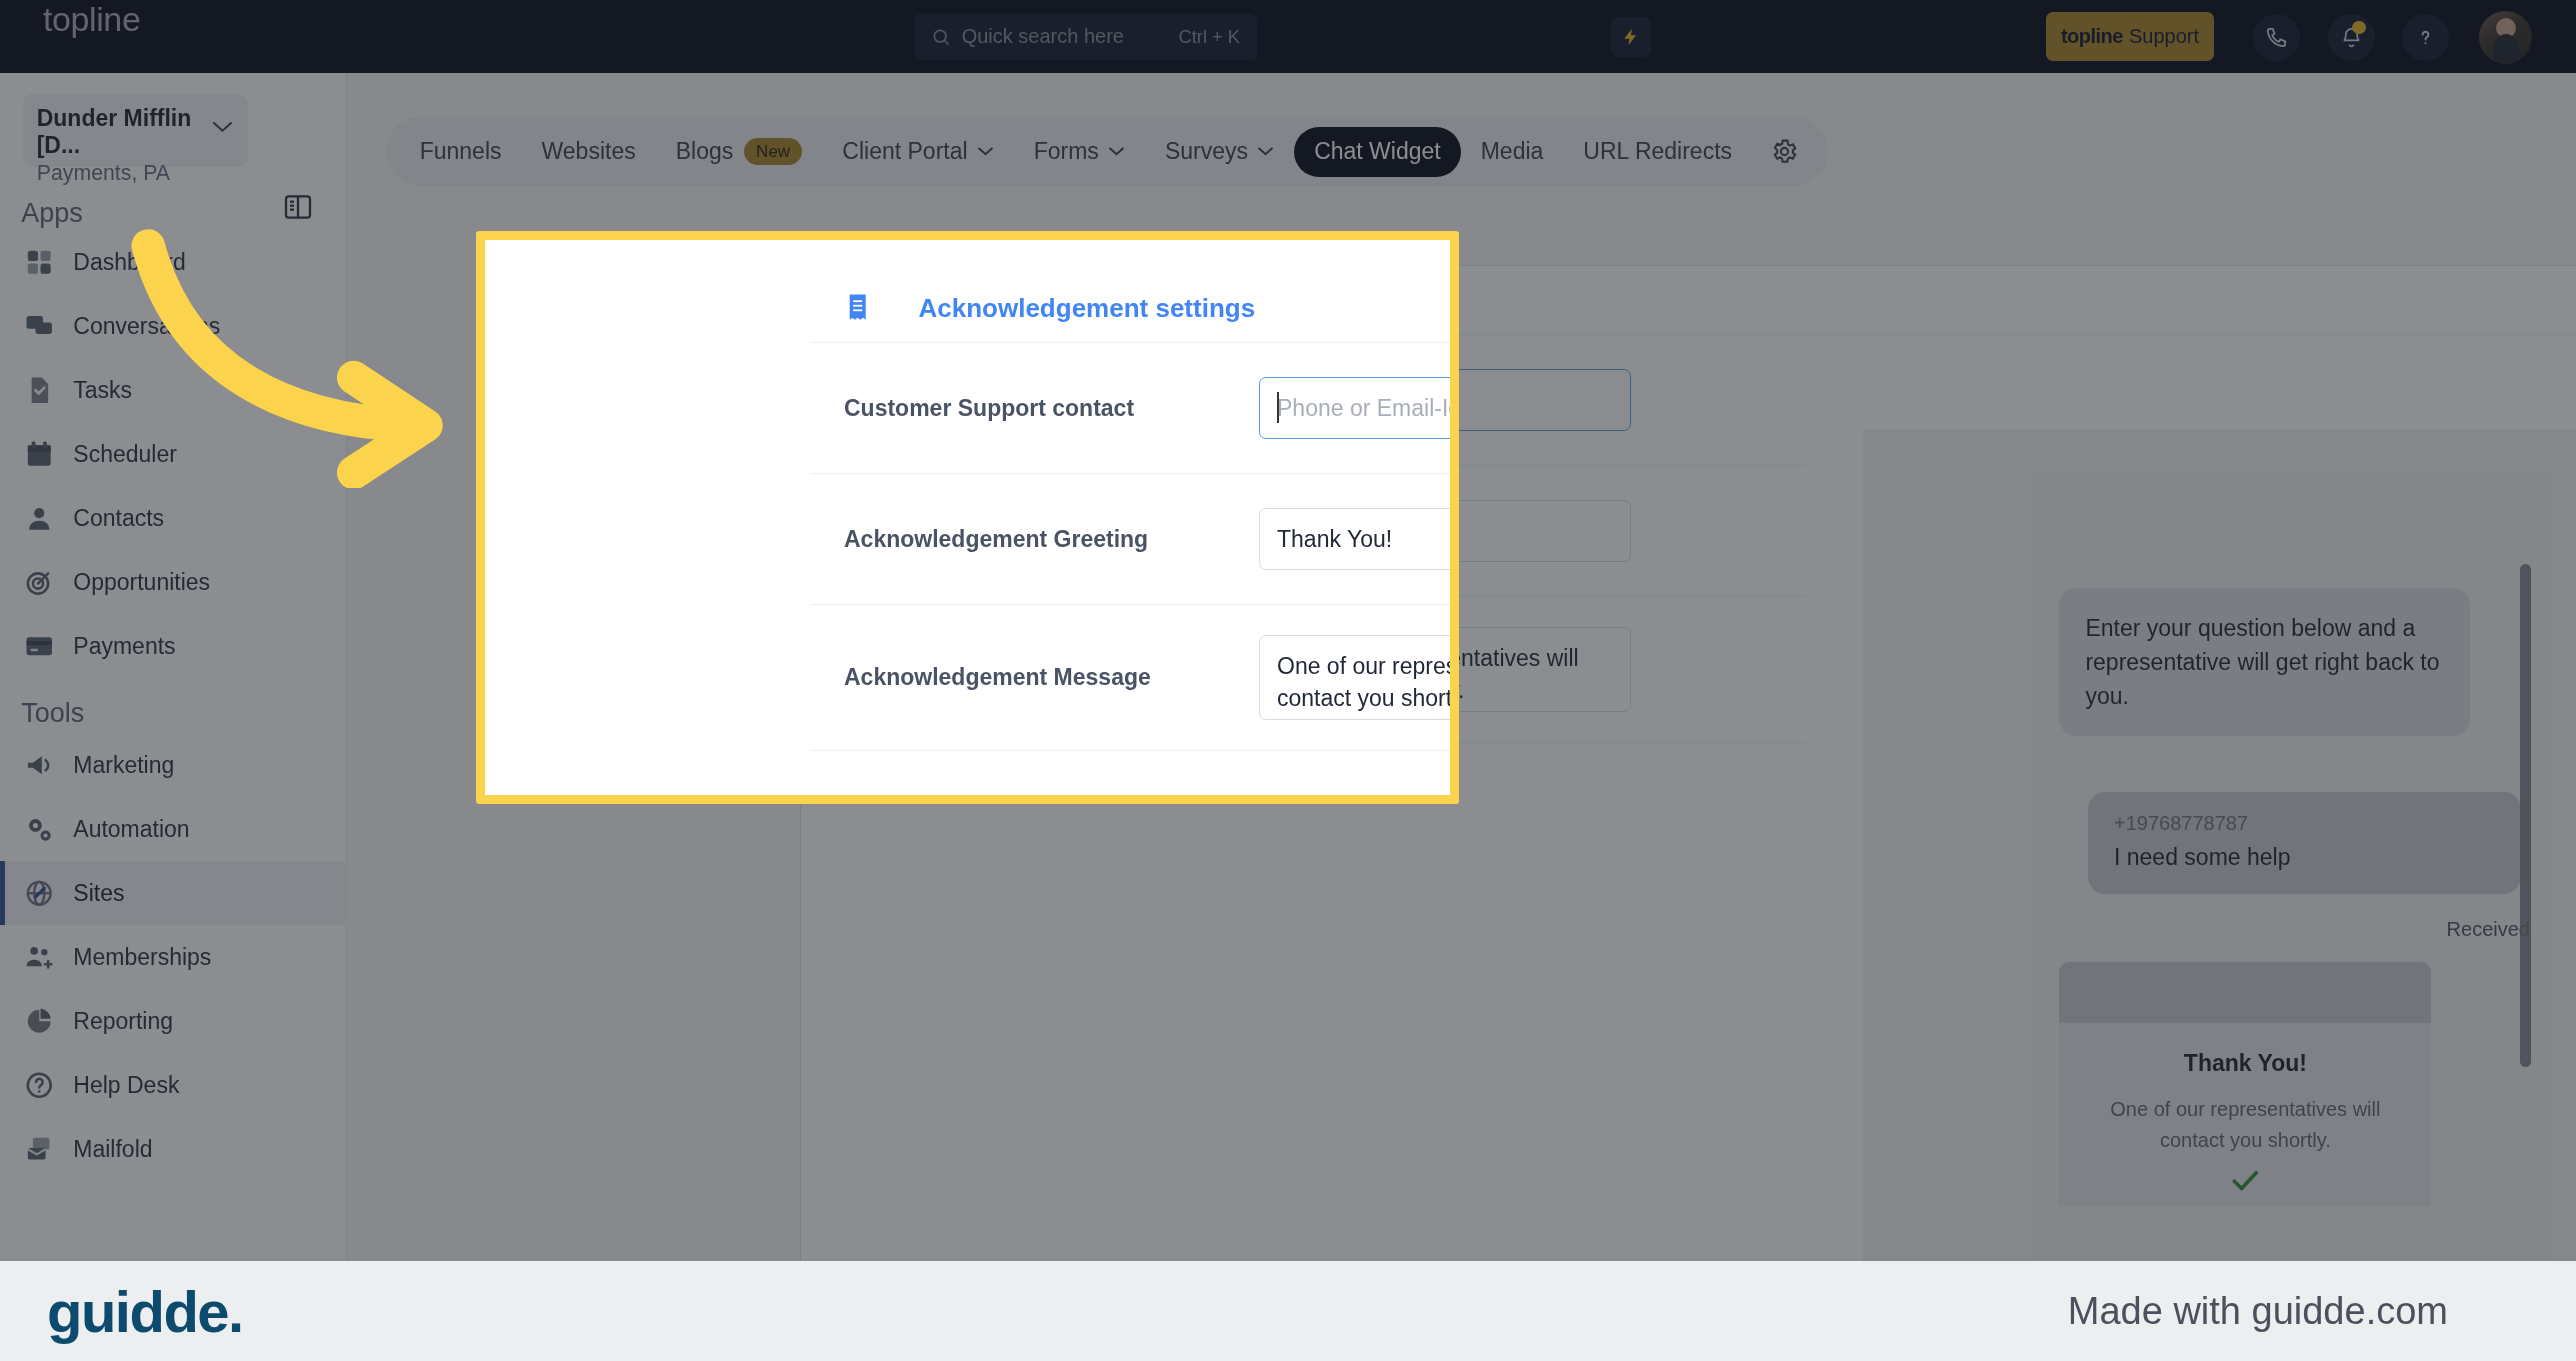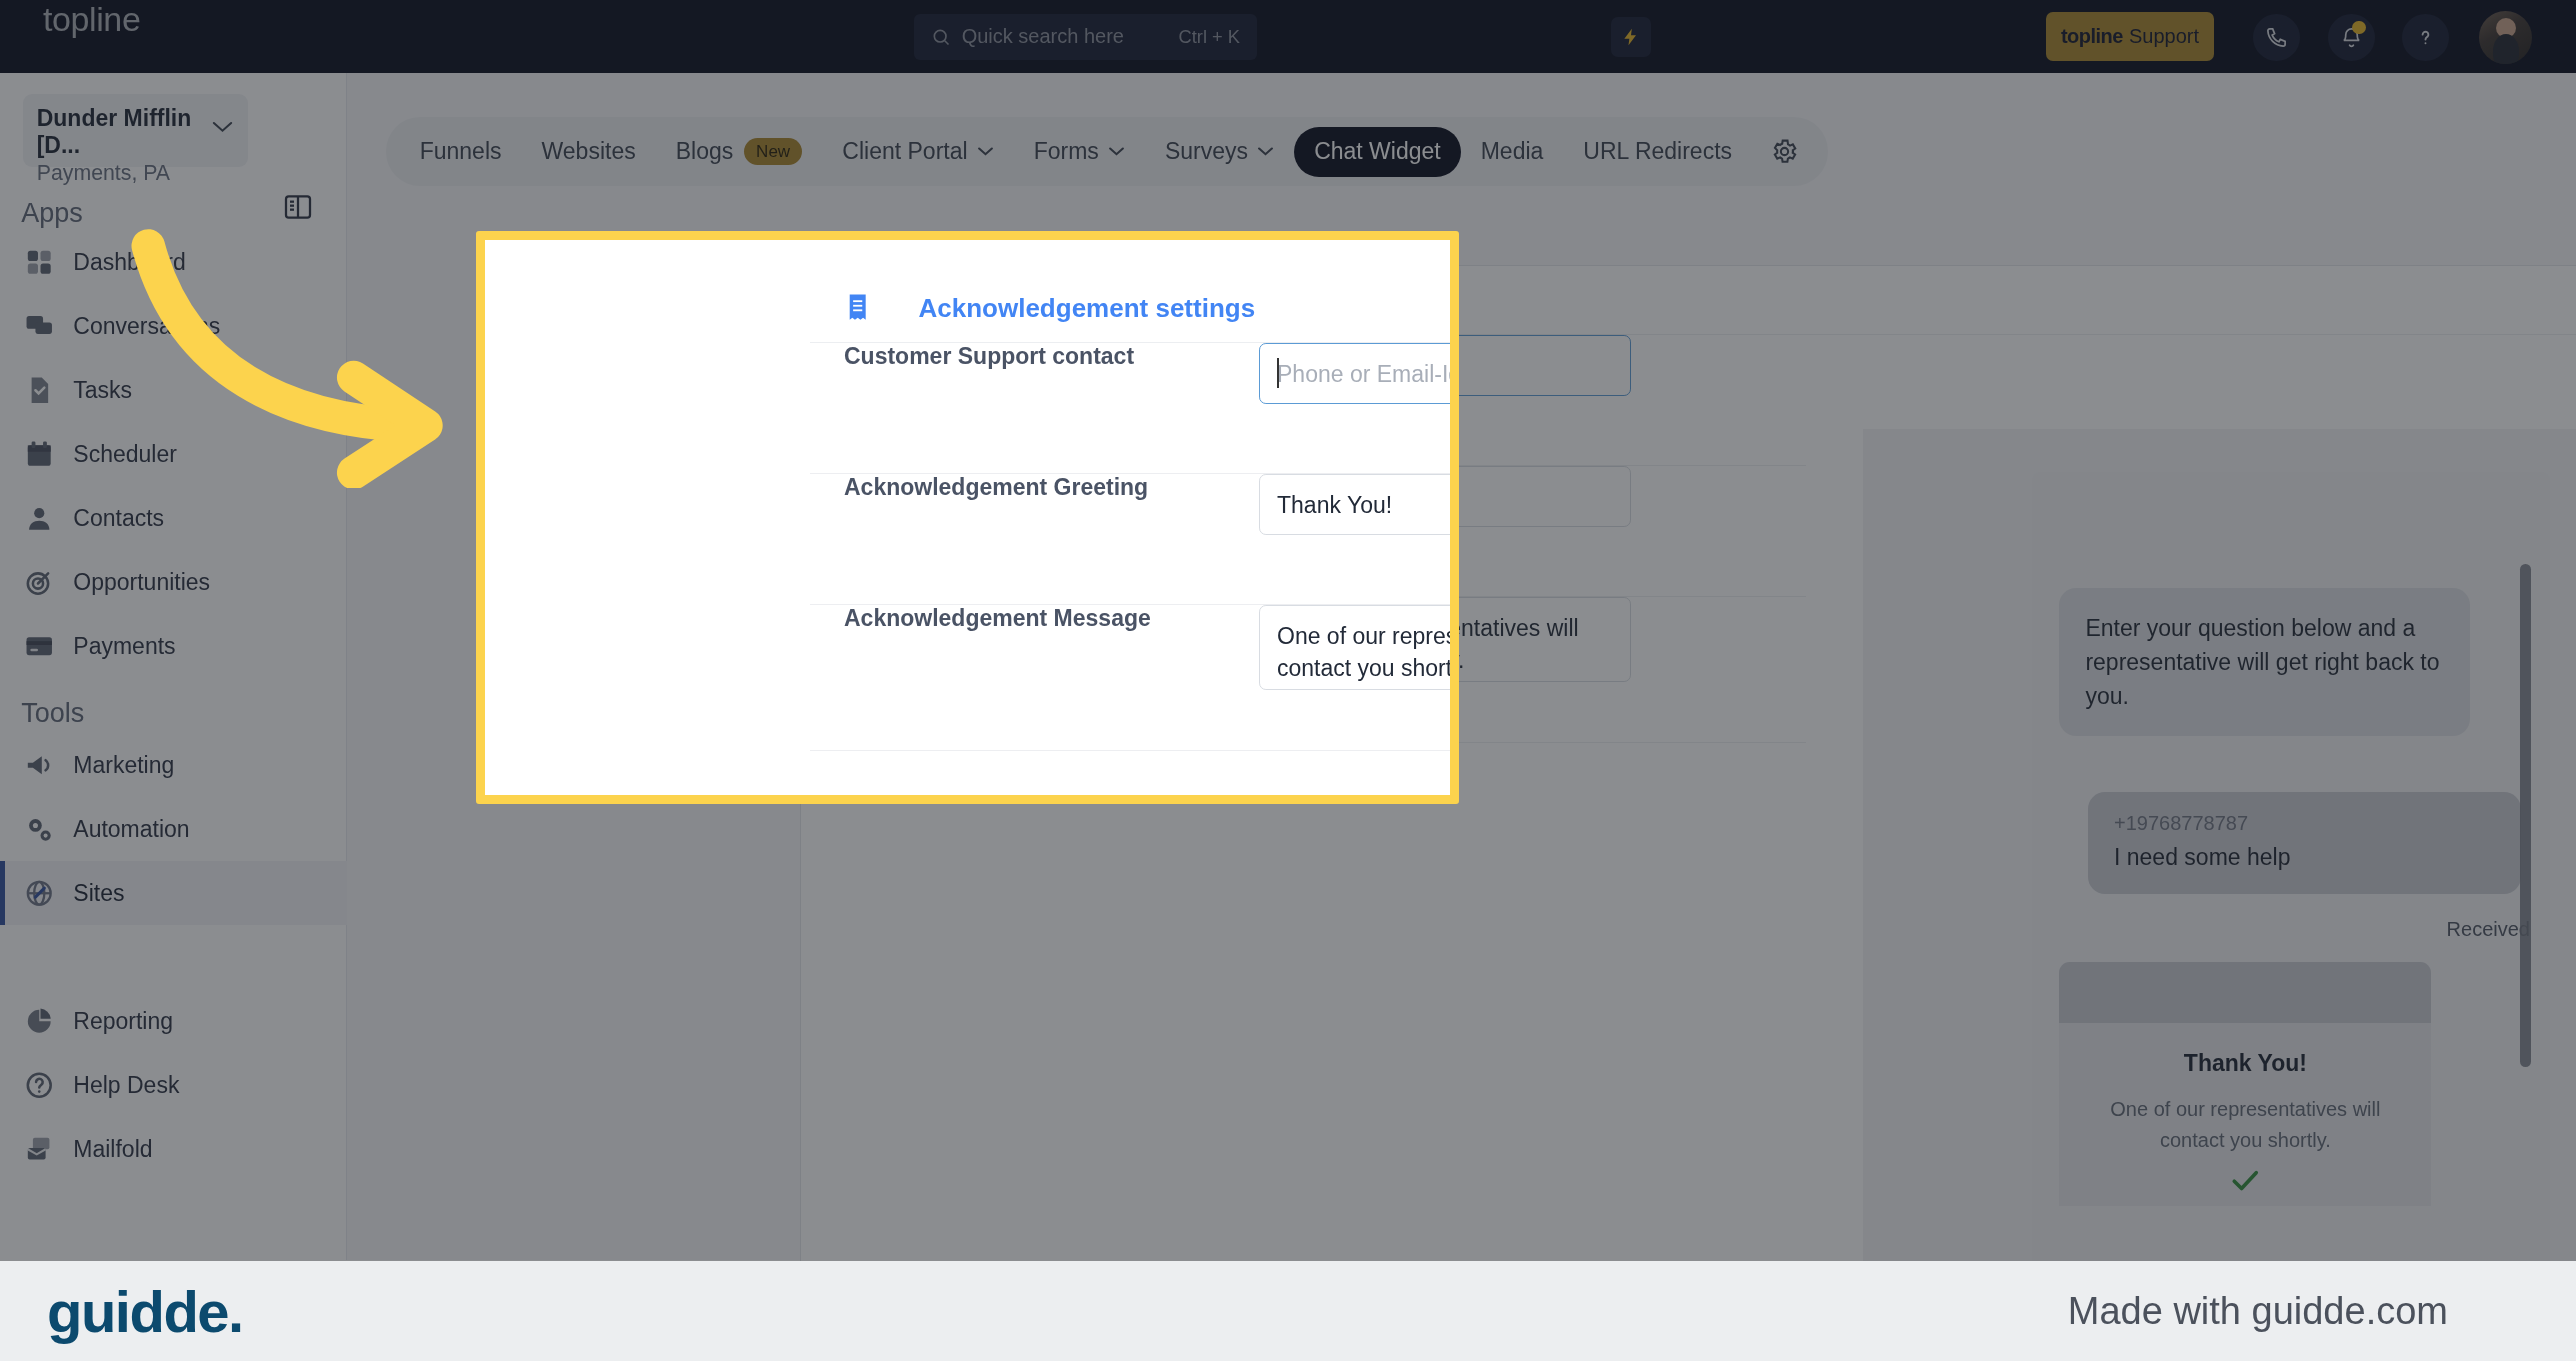--- a/index.html
+++ b/index.html
@@ -138,7 +138,7 @@
 
   .rows { position: absolute; left: 0; top: 69px; width: 1005px; }
   .frow {
-    position: relative; display: flex; align-items: flex-start;
+    position: relative; display: flex; align-items: center;
     padding: 0 0 0 34px; border-bottom: 0.8px solid #edeef1;
   }
   #row-contact { height: 131px; }

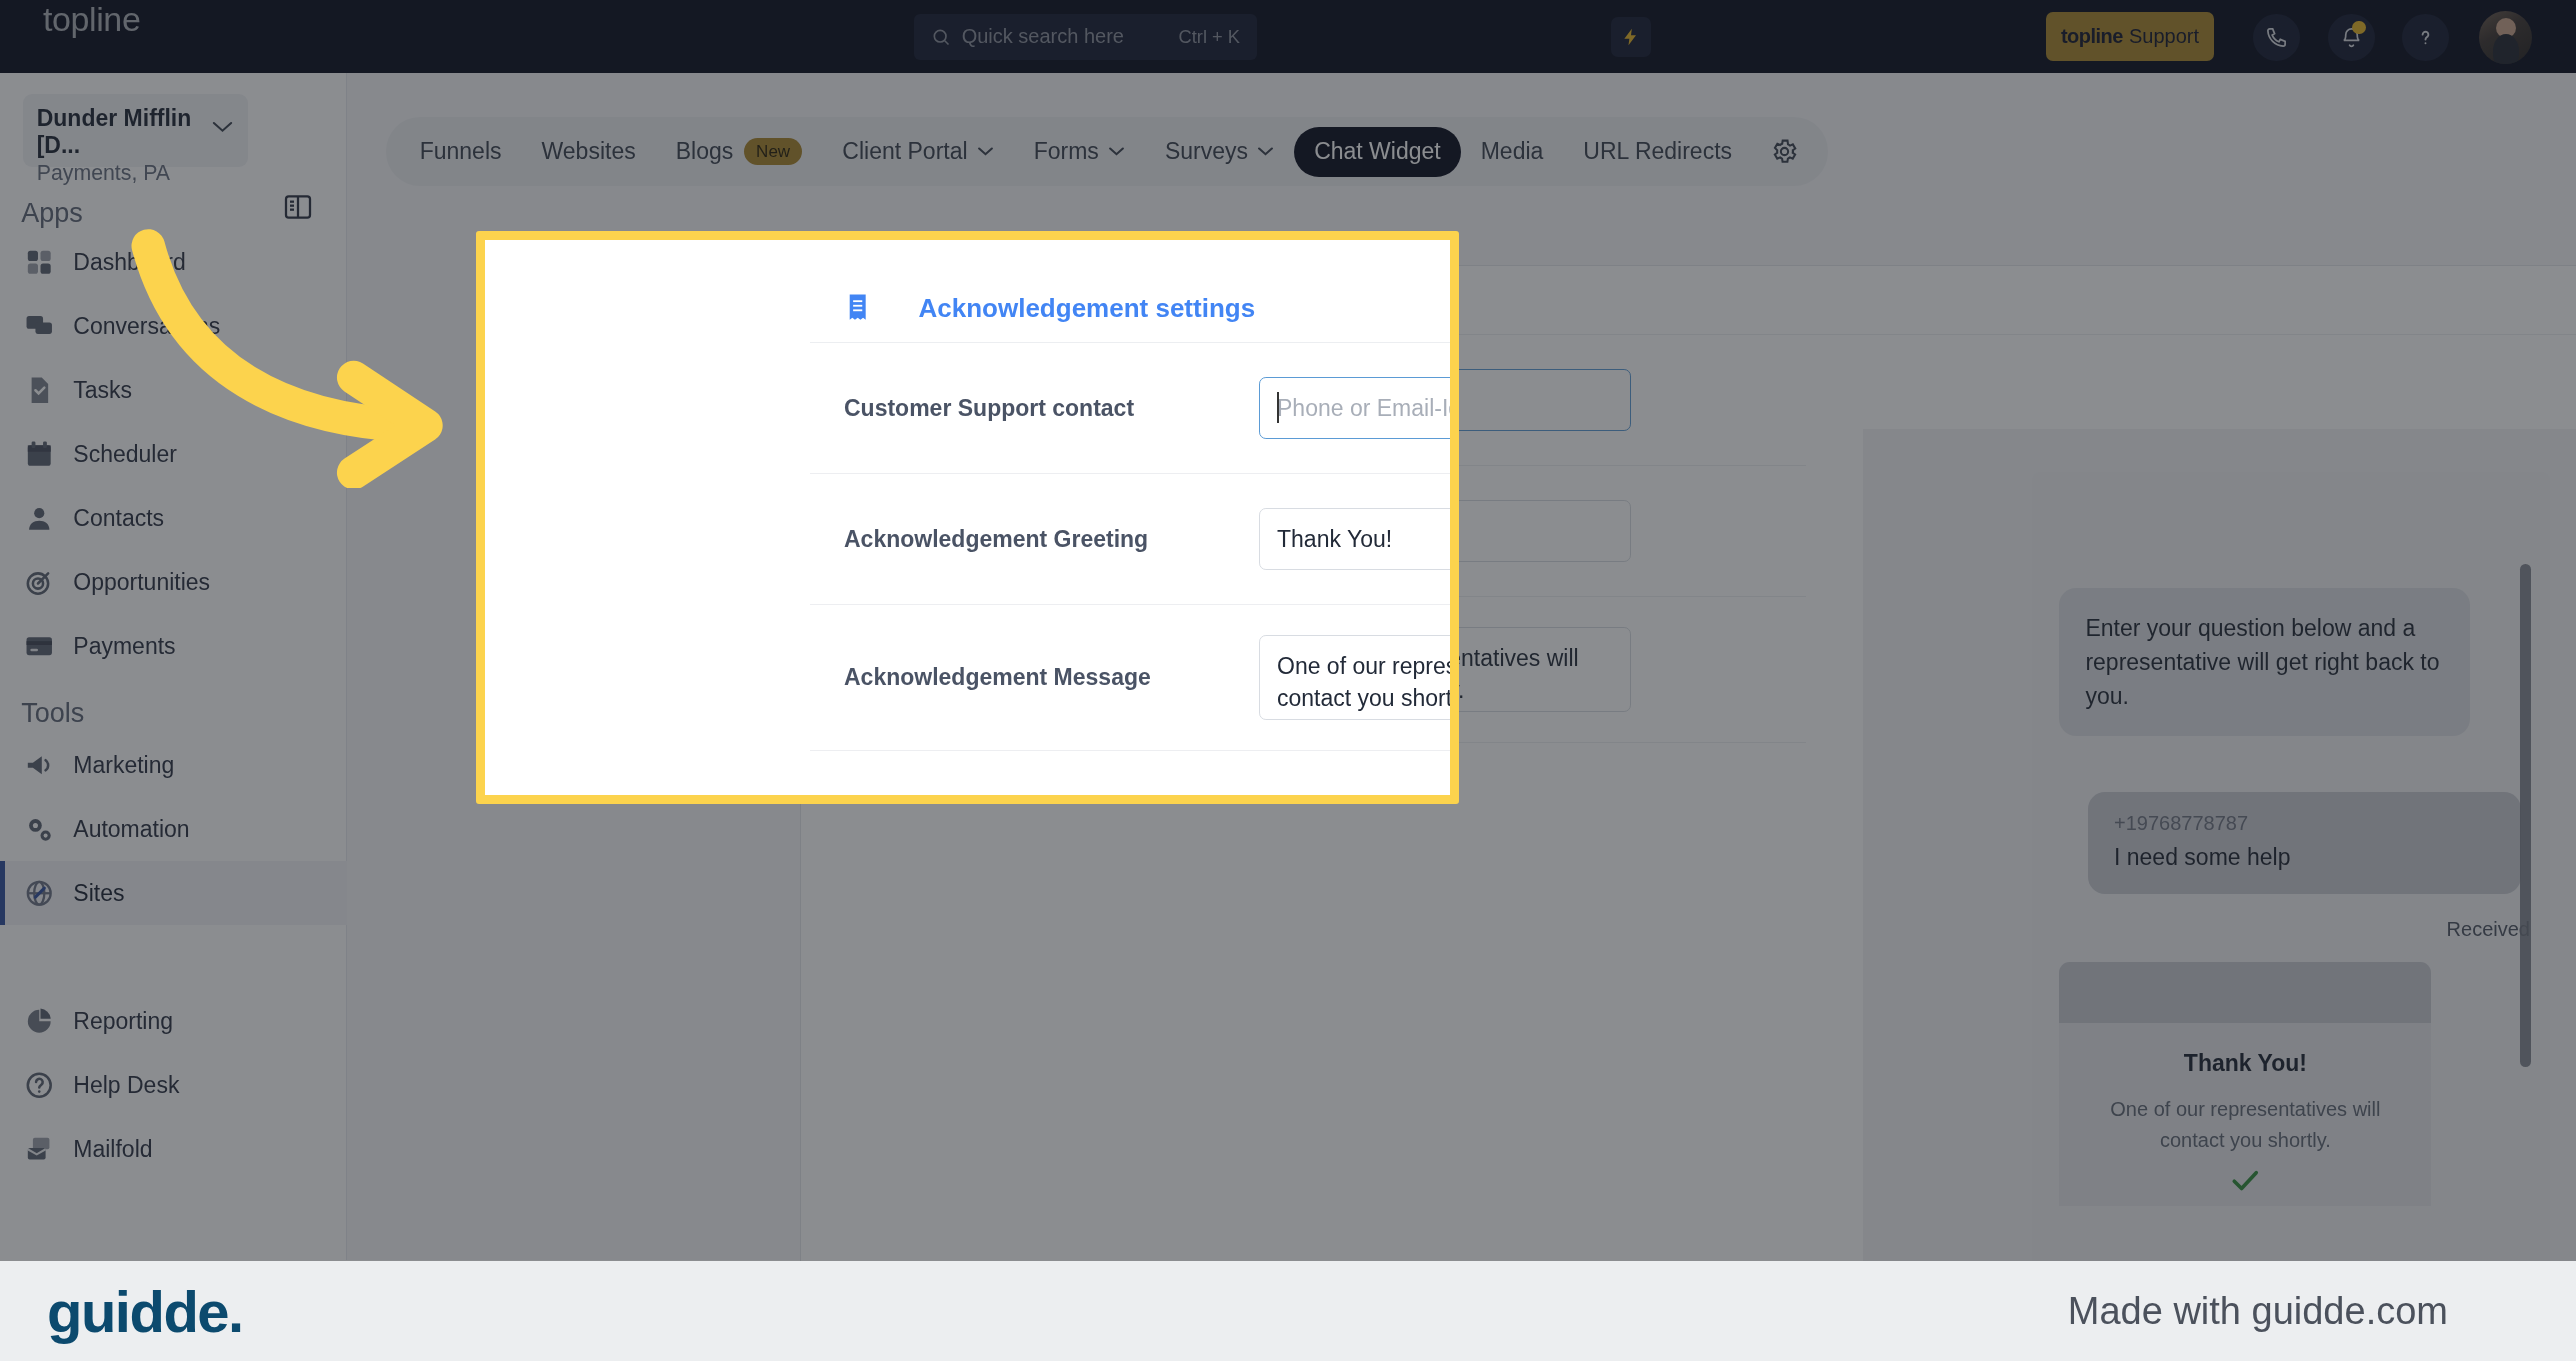--- a/index.html
+++ b/index.html
@@ -441,6 +441,17 @@
         <span class="nav-label">Sites</span>
       </div>
 
+      <div class="nav-item" style="top:852px">
+        <span class="nav-ico">
+          <svg width="30.5" height="30.5" viewBox="0 0 24 24" fill="#59606f">
+              <circle cx="8" cy="7" r="3"></circle>
+              <circle cx="16" cy="8" r="2.5"></circle>
+              <path d="M2 19c0-3.3 2.7-5 6-5s6 1.7 6 5z"></path>
+              <path d="M19 15v5M16.5 17.5h5" stroke="#59606f" stroke-width="2" stroke-linecap="round"></path>
+            </svg>
+        </span>
+        <span class="nav-label">Memberships</span>
+      </div>
 
       <div class="nav-item" style="top:916px">
         <span class="nav-ico">

